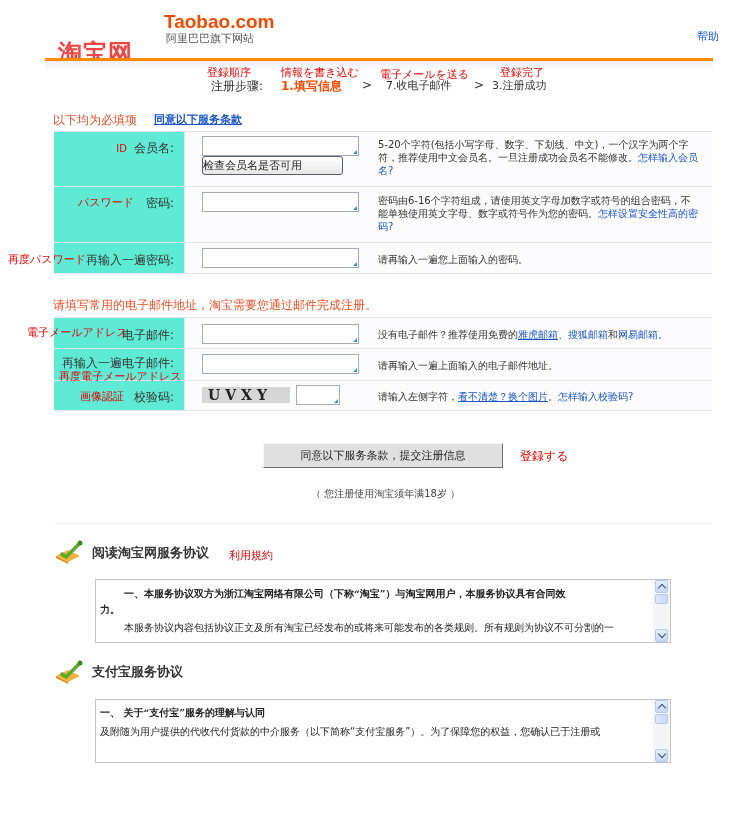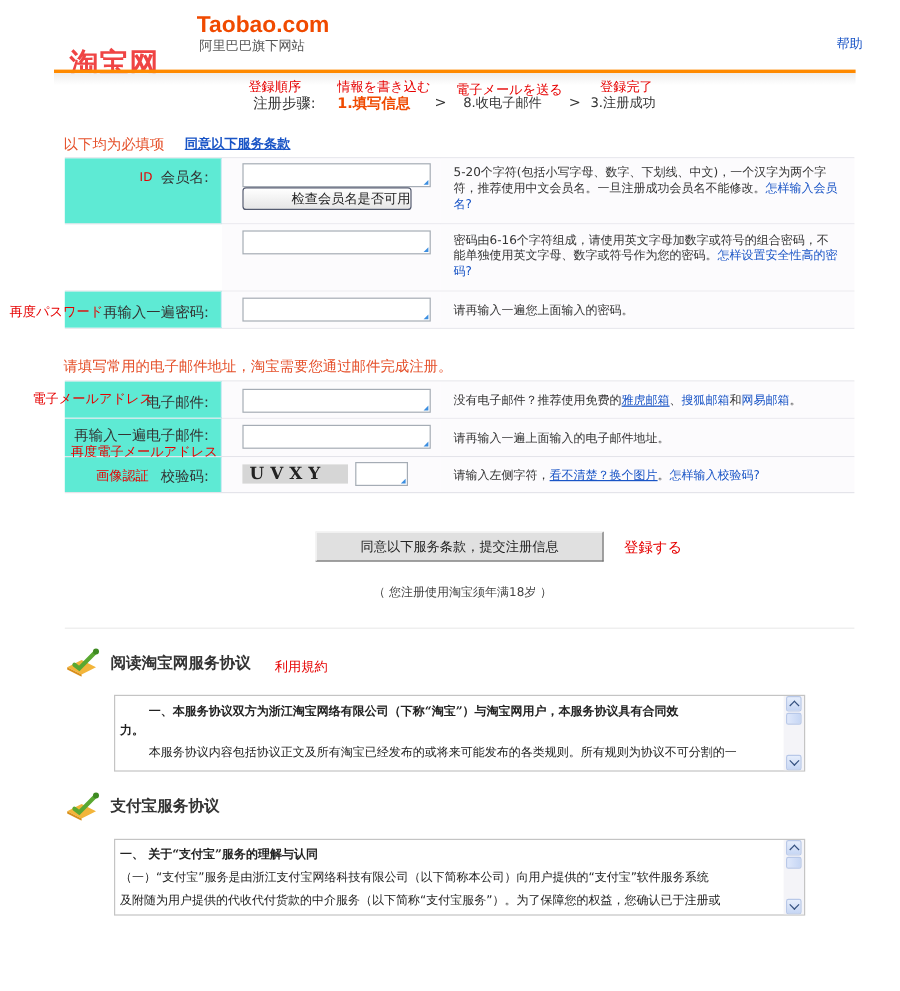--- a/index.html
+++ b/index.html
@@ -74,7 +74,7 @@
 <div class="abs steps" style="left:211px;">注册步骤:</div>
 <div class="abs steps step-active" style="left:281px;">1.填写信息</div>
 <div class="abs steps" style="left:362px;">&gt;</div>
-<div class="abs steps" style="left:386px; font-size:11px;">8.收电子邮件</div>
+<div class="abs steps" style="left:386px; font-size:11px;">7.收电子邮件</div>
 <div class="abs steps" style="left:474px;">&gt;</div>
 <div class="abs steps" style="left:492px; font-size:11px;">3.注册成功</div>
 

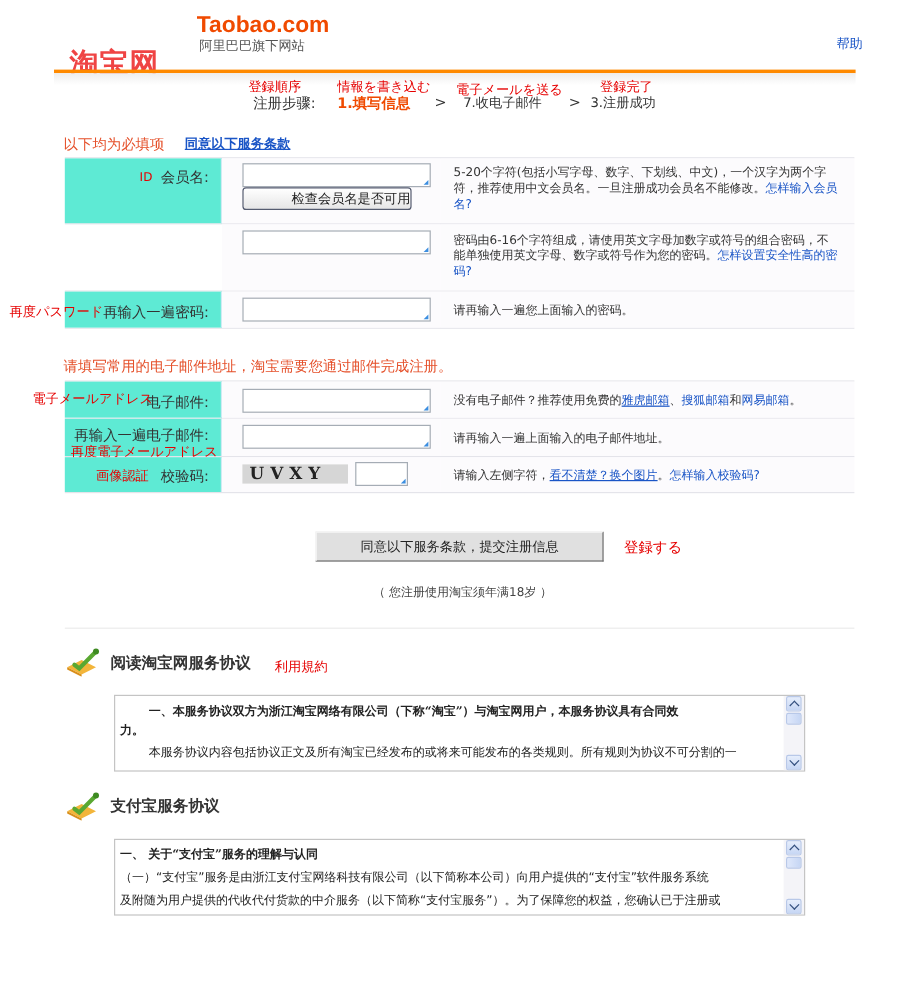--- a/index.html
+++ b/index.html
@@ -31,7 +31,7 @@
   .field { position: absolute; left: 17px; width: 157px; height: 20px; border: 1px solid #a5acb5; background: #fff; }
   .field::after { content: ""; position: absolute; right: 1px; bottom: 1px; width: 0; height: 0; border-left: 4px solid transparent; border-bottom: 4px solid #3c8ee0; }
   .tip-text { position: absolute; left: 11px; right: 12px; font-size: 10px; line-height: 13px; color: #333; }
-  .check-btn { position: absolute; left: 17px; top: 21px; width: 141px; height: 19px; border: 1px solid #555c70; border-radius: 3px; background: linear-gradient(#ffffff, #e6e6e6); font-size: 11px; color: #222; text-align: right; line-height: 17px; }
+  .check-btn { position: absolute; left: 17px; top: 21px; width: 141px; height: 19px; border: 1px solid #555c70; border-radius: 3px; background: linear-gradient(#ffffff, #e6e6e6); font-size: 11px; color: #222; text-align: left; line-height: 17px; }
 
   .email-title { left: 53px; top: 297px; color: #e5502a; font-size: 12px; }
 

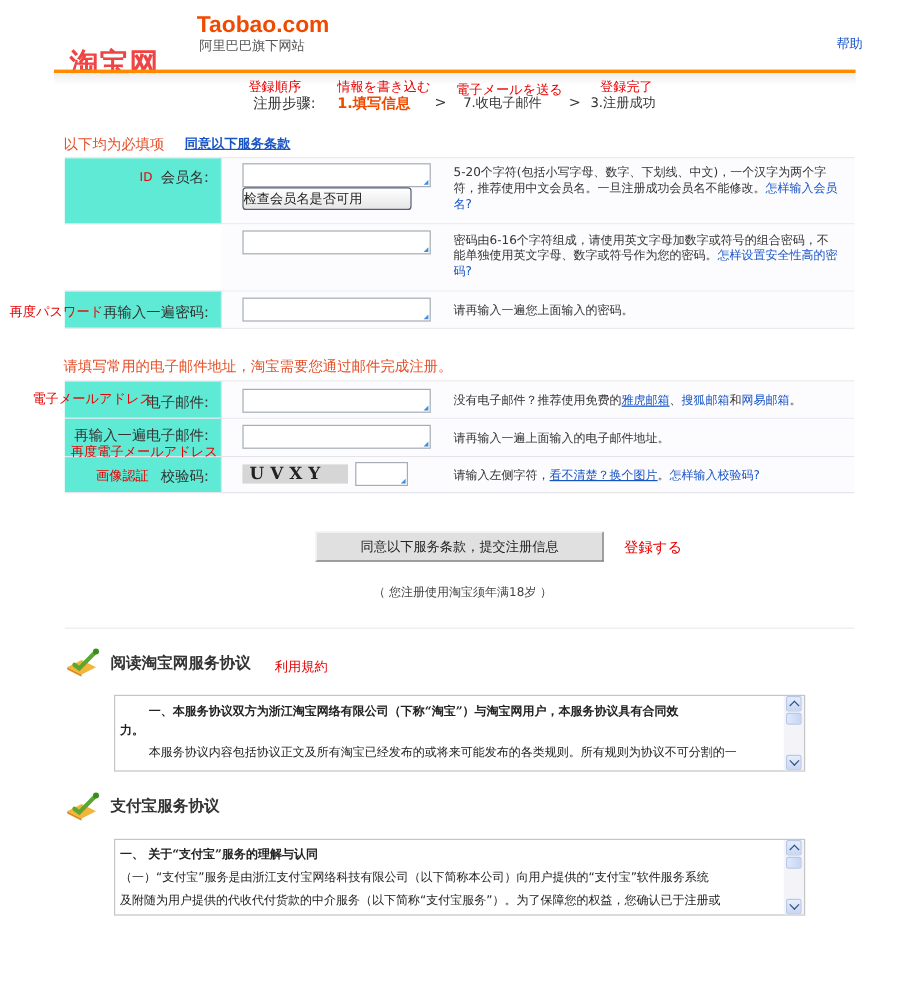--- a/index.html
+++ b/index.html
@@ -98,6 +98,10 @@
 </div>
 
 <div class="frow" style="top:187px; height:56px;">
+  <div class="fcol-label">
+    <span class="jp abs" style="right:50px; top:9px;">パスワード</span>
+    <span class="label-text" style="top:8px;">密码:</span>
+  </div>
   <div class="fcol-input">
     <div class="field" style="top:5px;"></div>
   </div>

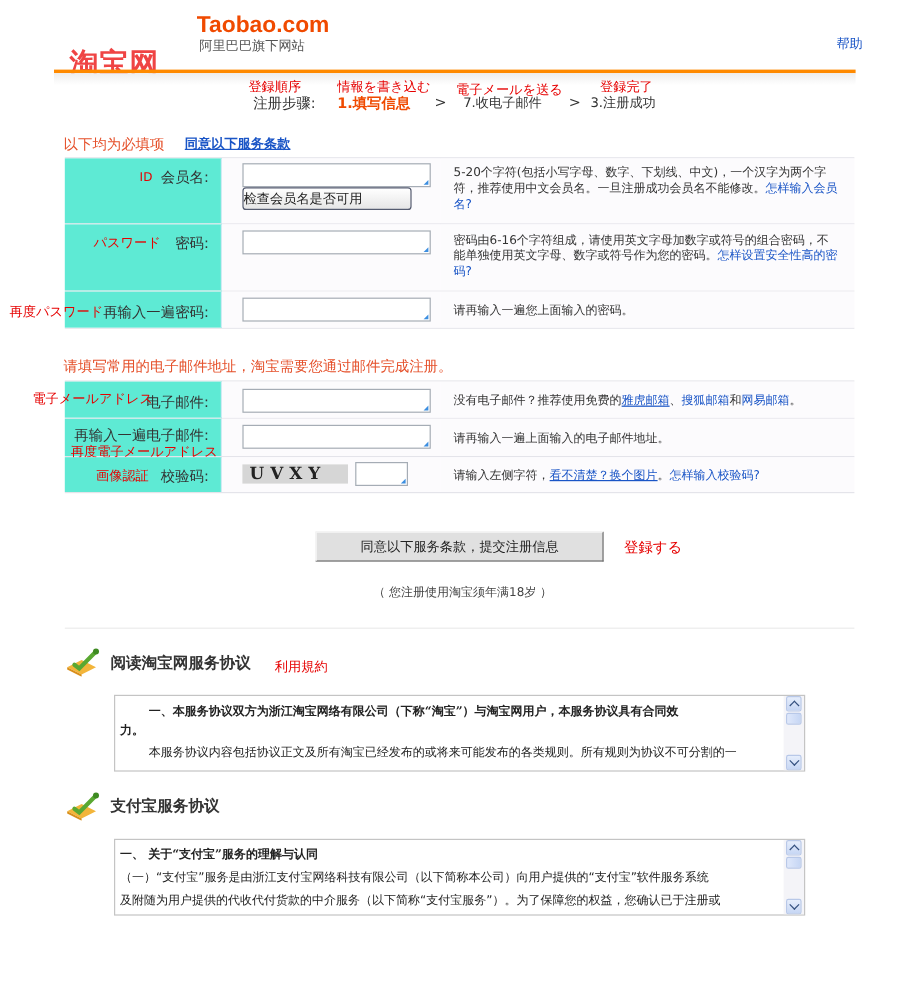--- a/index.html
+++ b/index.html
@@ -211,7 +211,6 @@
 <div class="abs agree-box" style="top:699px;">
   <div class="agree-content" style="padding-top:3px; line-height:19px;">
     <div style="font-weight:bold; font-family:'DejaVu Serif', serif;">一、 关于“支付宝”服务的理解与认同</div>
-    <div>（一）“支付宝”服务是由浙江支付宝网络科技有限公司（以下简称本公司）向用户提供的“支付宝”软件服务系统</div>
     <div>及附随为用户提供的代收代付货款的中介服务（以下简称“支付宝服务”）。为了保障您的权益，您确认已于注册或</div>
   </div>
   <div class="scrollbar">

